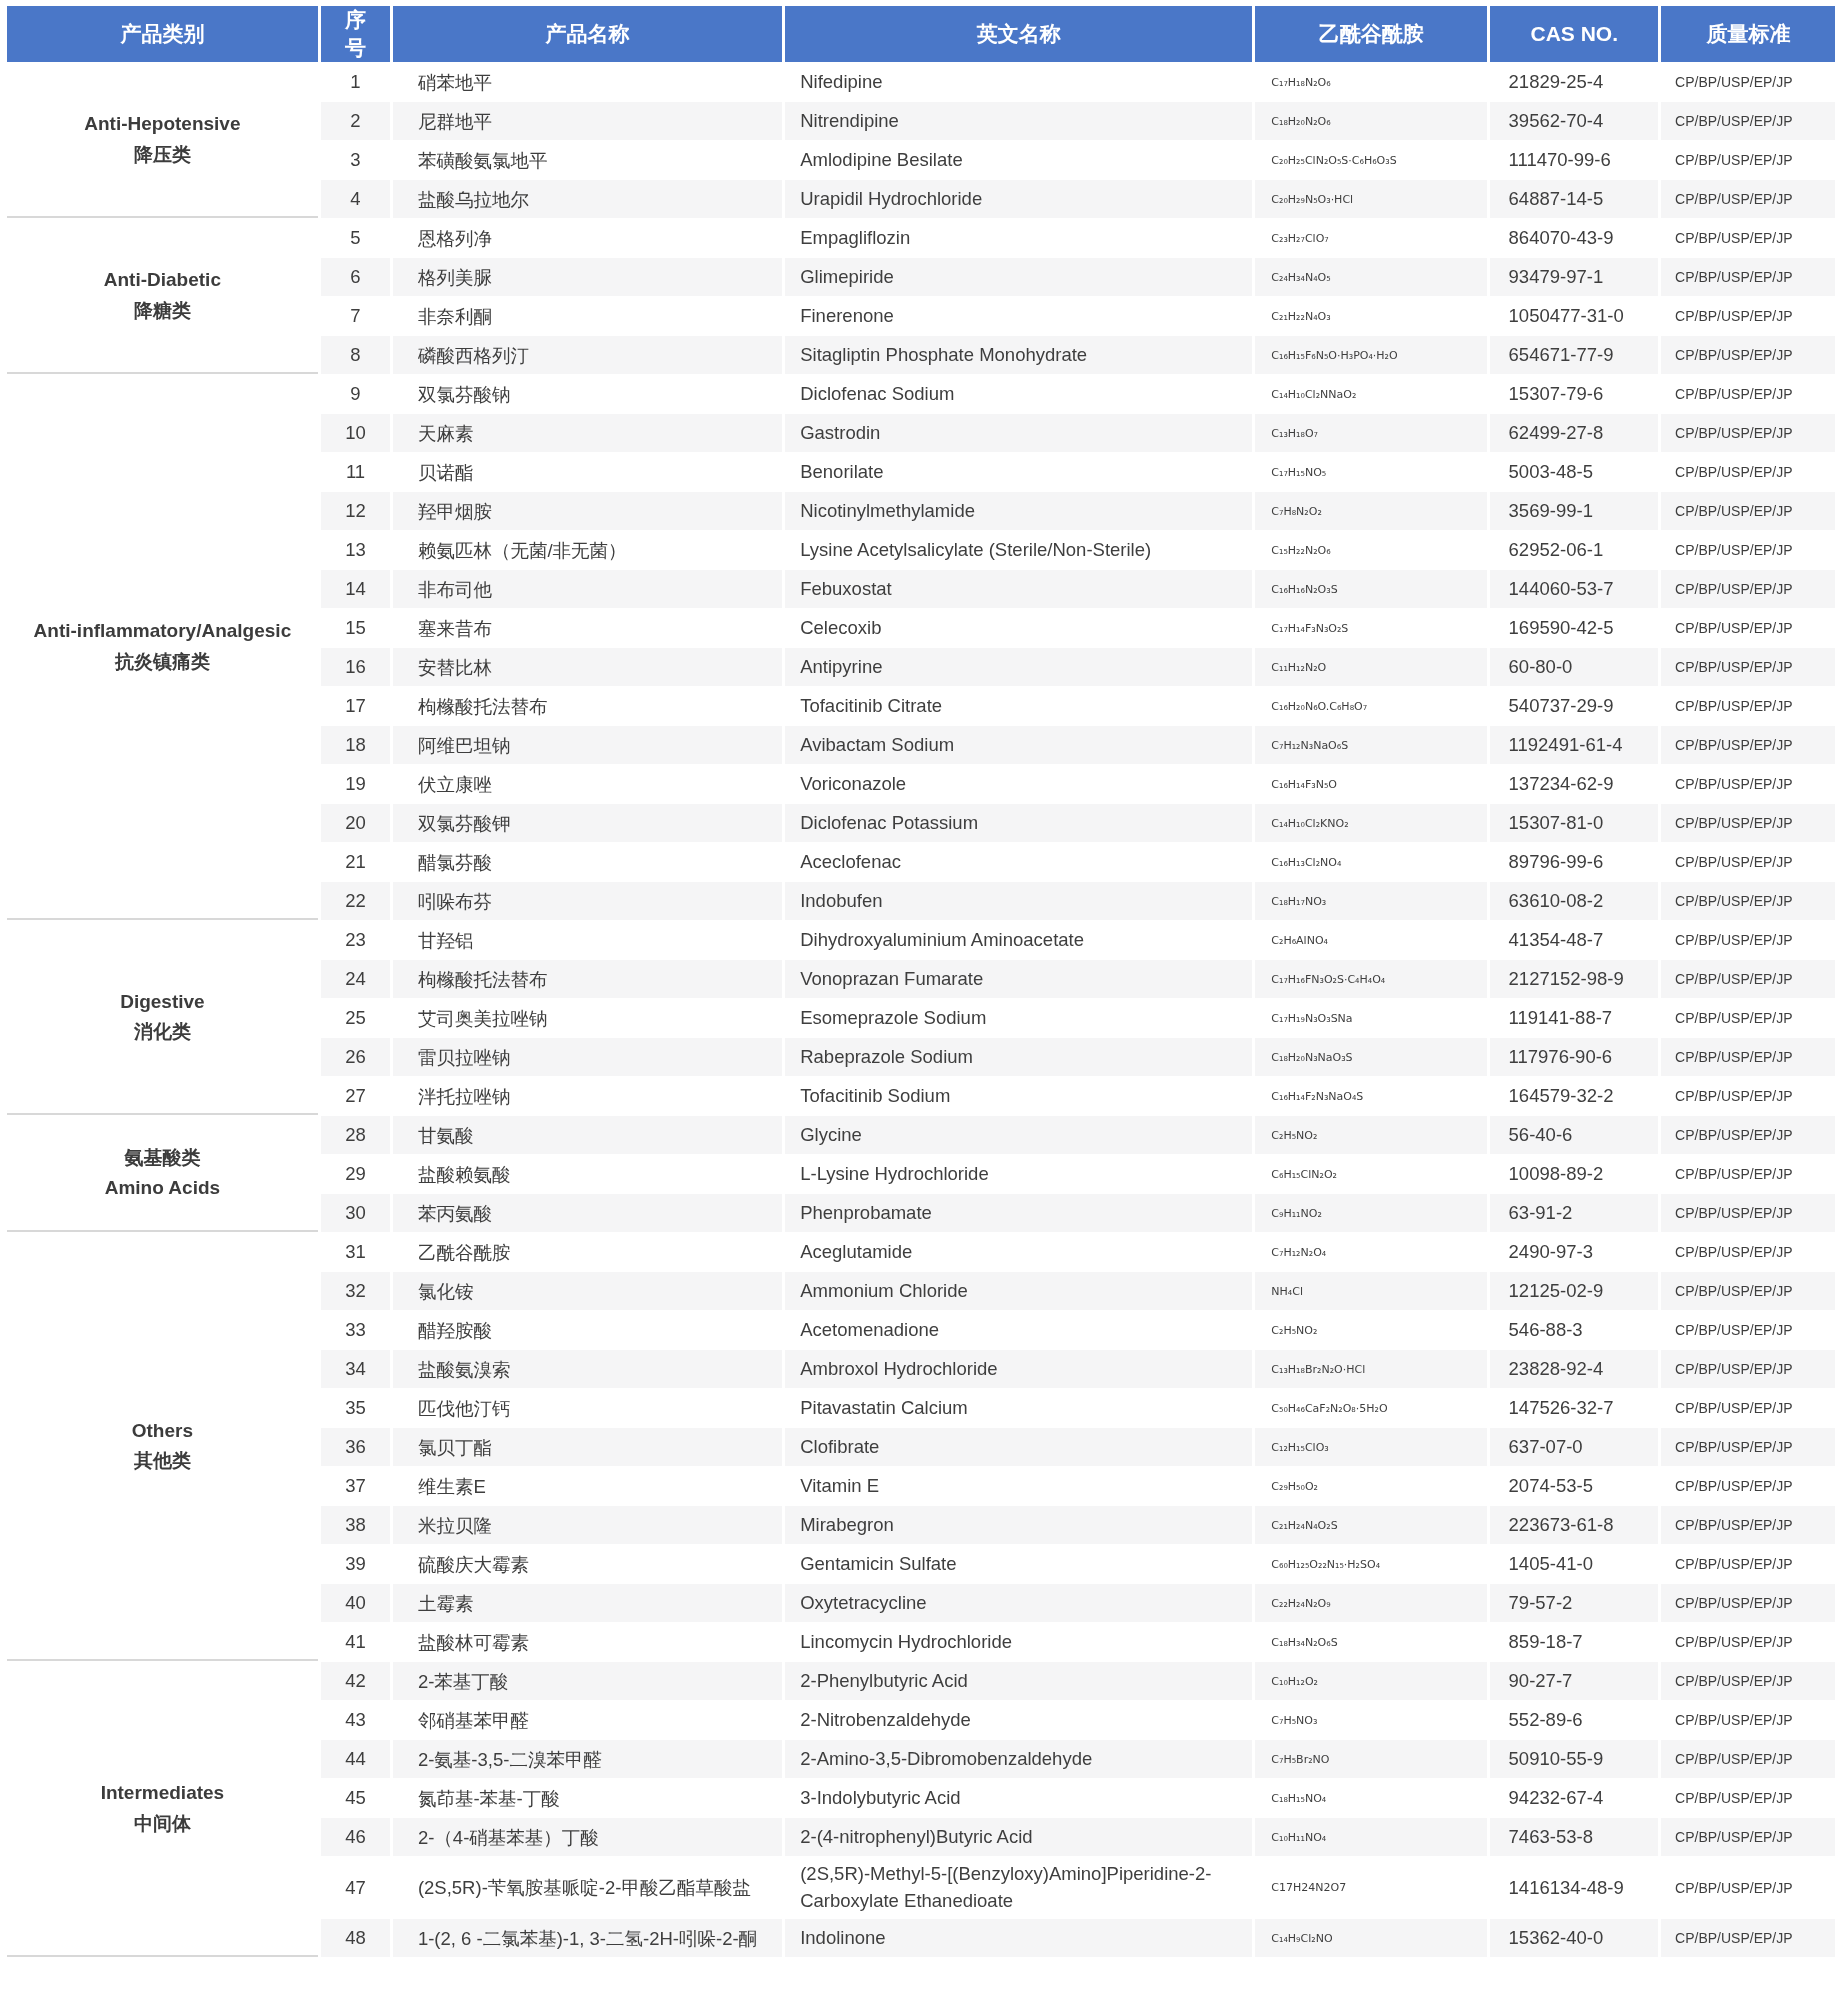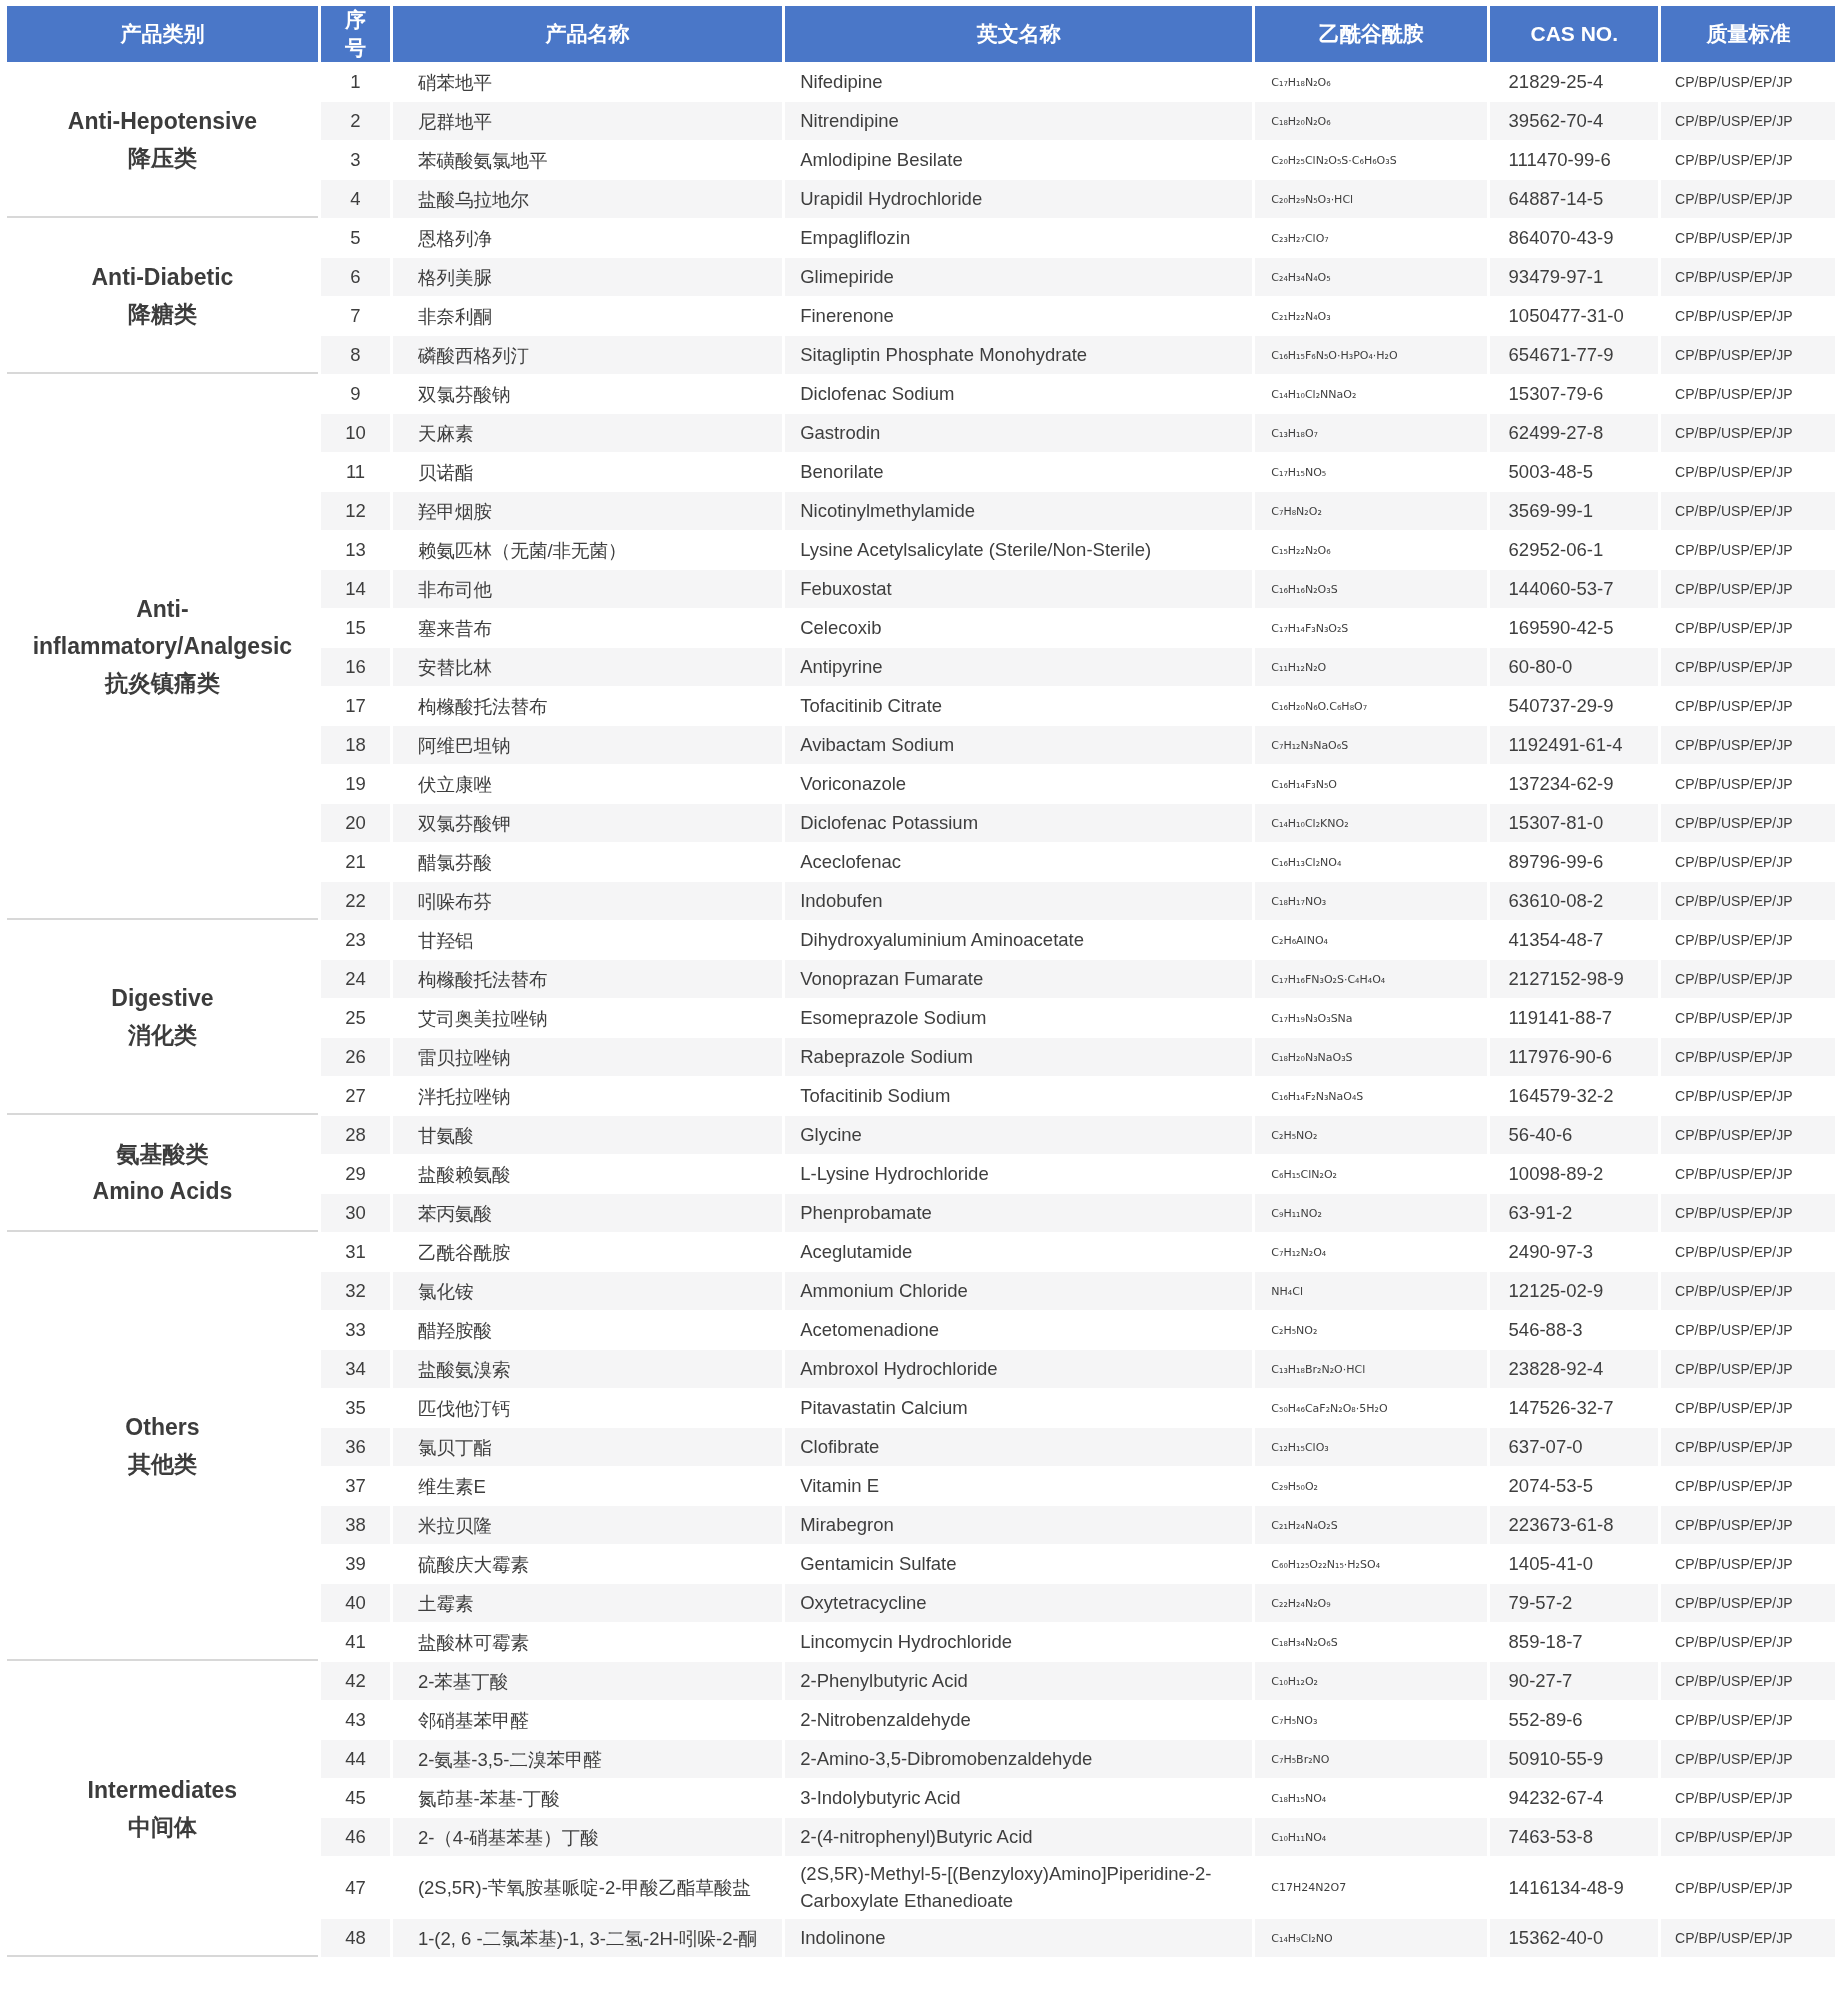--- a/index.html
+++ b/index.html
@@ -50,7 +50,7 @@
     color:#3c3c3c;
     padding:0 6.2px;
   }
-  .cat-line{font-size:23px;line-height:1.6;}
+  .cat-line{font-size:19px;line-height:1.6;}
   .c-idx{text-align:center;padding:0 2.5px;}
   .c-cn{text-align:left;padding:3.7px 6.2px 3.7px 25px;}
   .c-en{text-align:left;padding:3.7px 7.4px 3.7px 15px;line-height:1.45;}

